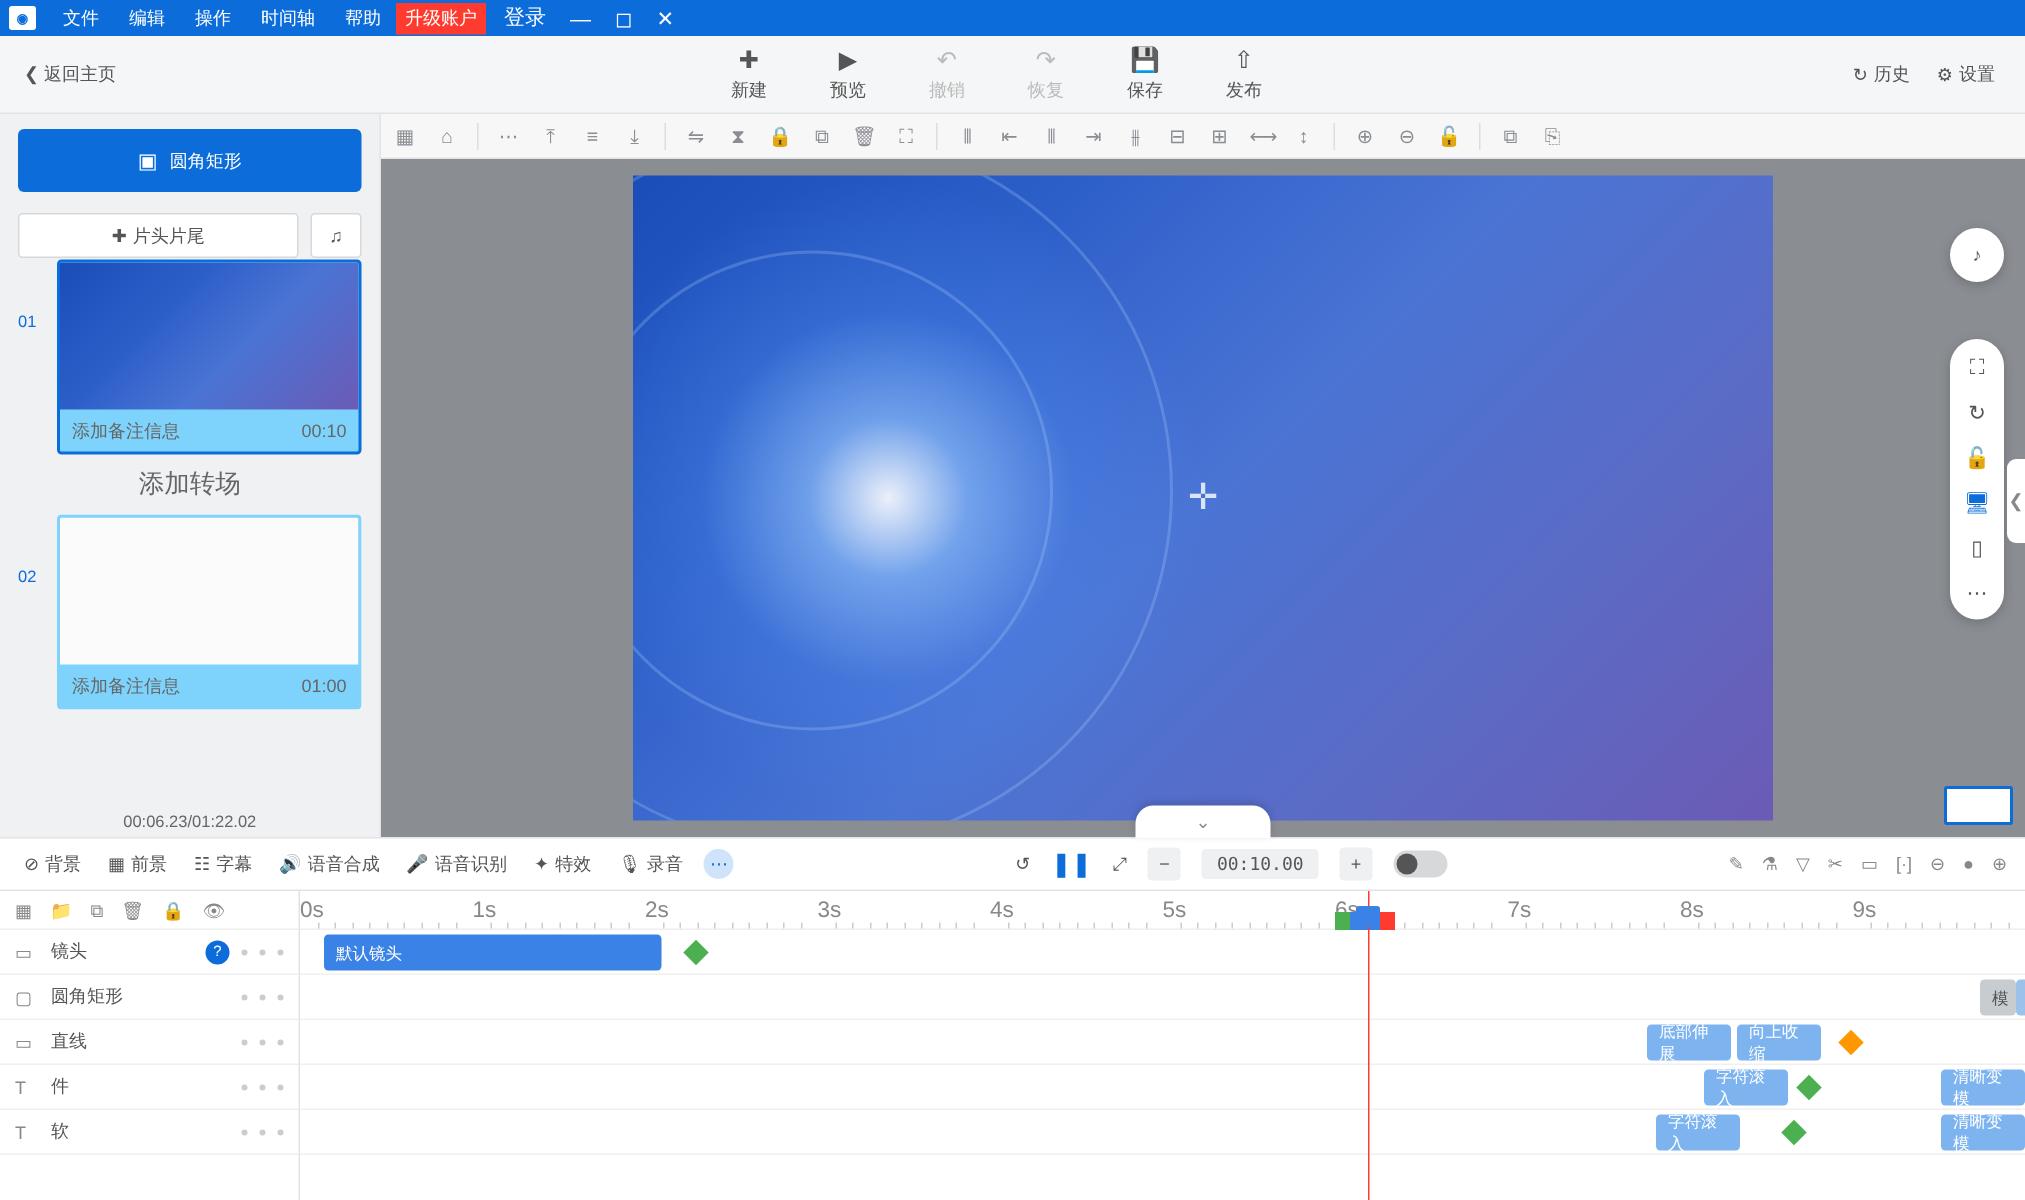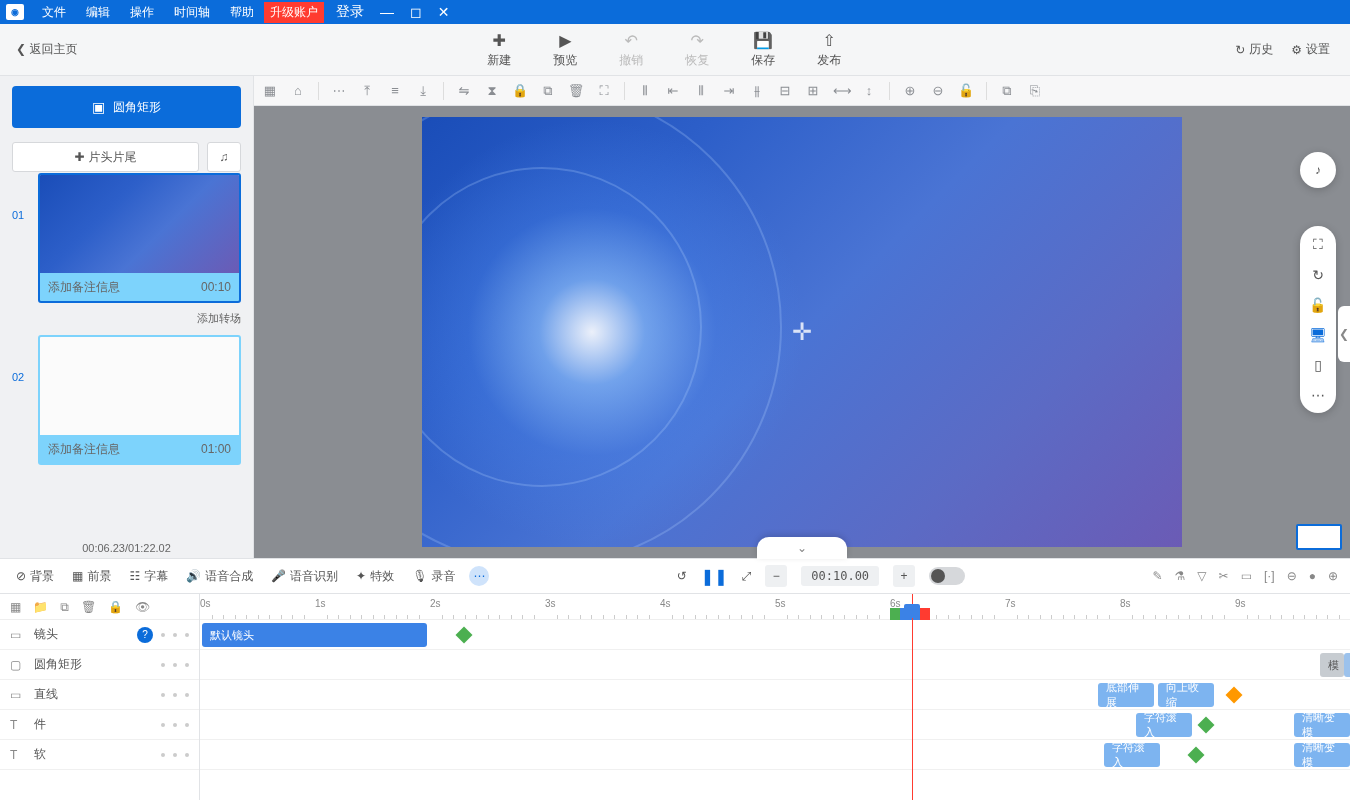--- a/index.html
+++ b/index.html
@@ -32,7 +32,7 @@
 .slide-thumb{height:98px;background:linear-gradient(135deg,#1a4db8 0%,#2d5fc9 35%,#4a74d4 60%,#6b5bb5 100%);position:relative}
 .slide-thumb.empty{background:#fbfbfb}
 .slide-meta{height:28px;display:flex;align-items:center;justify-content:space-between;padding:0 8px;color:#666;font-size:11px}
-.add-trans{text-align:right;color:#666;font-size:11px;padding:8px 0;cursor:pointer}
+.add-trans{text-align:center;color:#666;font-size:17px;padding:8px 0;cursor:pointer}
 .sb-time{position:absolute;bottom:4px;left:0;right:0;text-align:center;color:#666;font-size:11px}
 .canvas-area{flex:1;background:#8a8d92;position:relative;display:flex;flex-direction:column}
 .canvas-tools{height:30px;background:#f7f7f8;border-bottom:1px solid #e1e3e6;display:flex;align-items:center;padding:0 8px;gap:12px;color:#8a8d92}

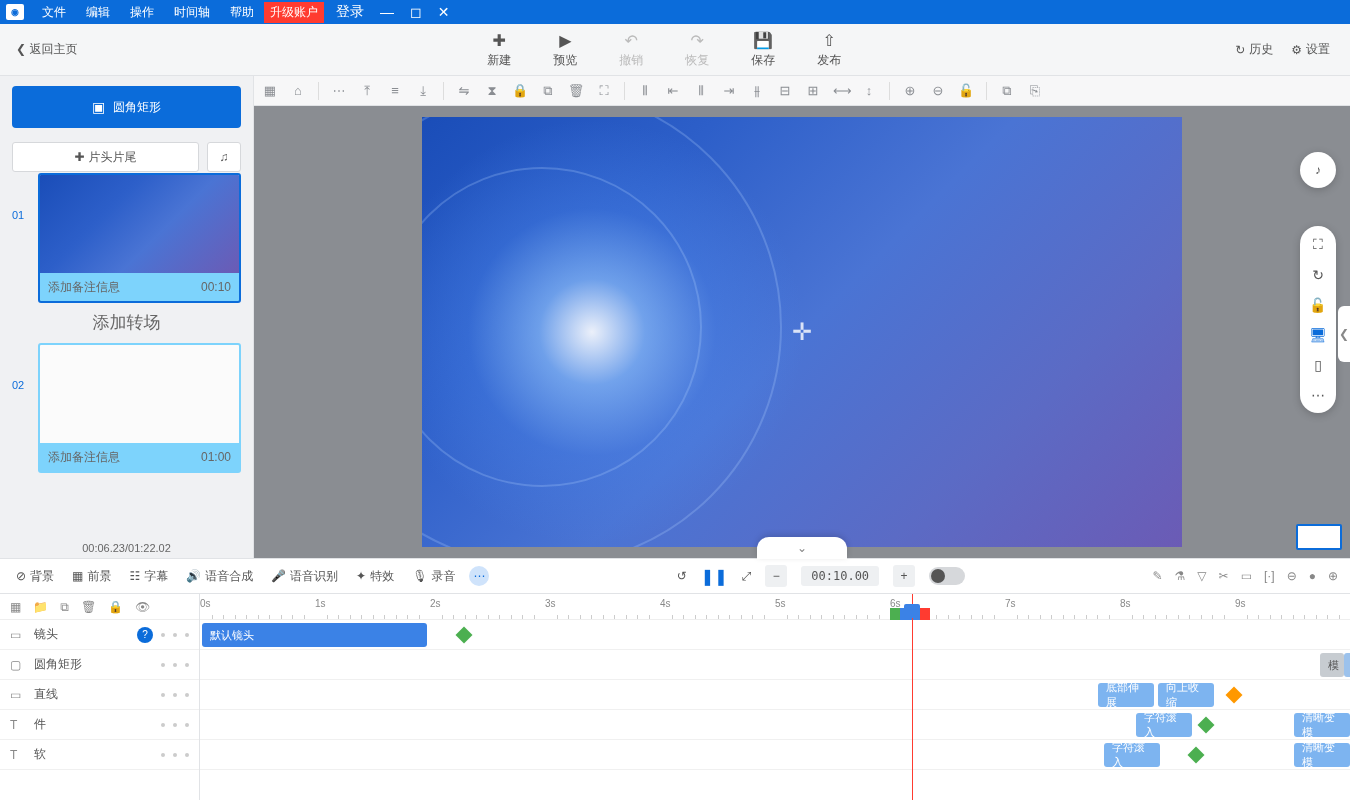--- a/index.html
+++ b/index.html
@@ -75,7 +75,7 @@
 .tl-track-head .dot{width:4px;height:4px;background:#ccc;border-radius:50%}
 .tl-right{flex:1;position:relative;overflow:hidden}
 .ruler{height:26px;border-bottom:1px solid #eee;position:relative;background:#fff}
-.ruler .tick{position:absolute;top:4px;font-size:10px;color:#888}
+.ruler .tick{position:absolute;top:4px;font-size:15px;color:#888}
 .ruler .minor{position:absolute;bottom:0;width:1px;height:4px;background:#ccc}
 .track{height:30px;border-bottom:1px solid #f0f0f0;position:relative}
 .clip{position:absolute;top:3px;height:24px;border-radius:3px;display:flex;align-items:center;padding:0 8px;color:#fff;font-size:11px}

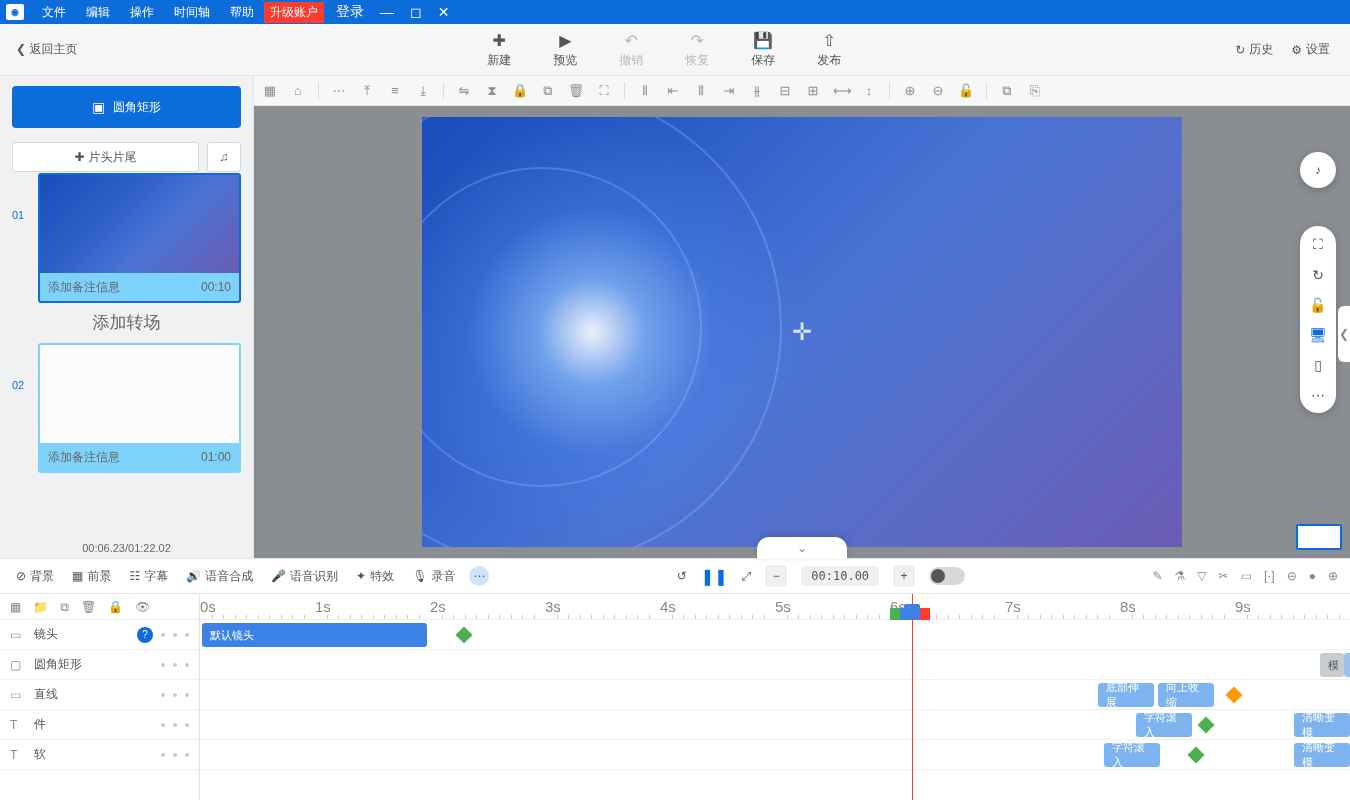--- a/index.html
+++ b/index.html
@@ -442,7 +442,7 @@
         <div class="minor" style="left: 1138.5px;"></div>
       </div>
     <div class="track">
-      <div class="clip blue" style="left:2px;width:225px">默认镜头</div>
+      <div class="clip blue" style="left:16px;width:225px">默认镜头</div>
       <div class="diamond green" style="left:258px"></div>
     </div>
     <div class="track">

